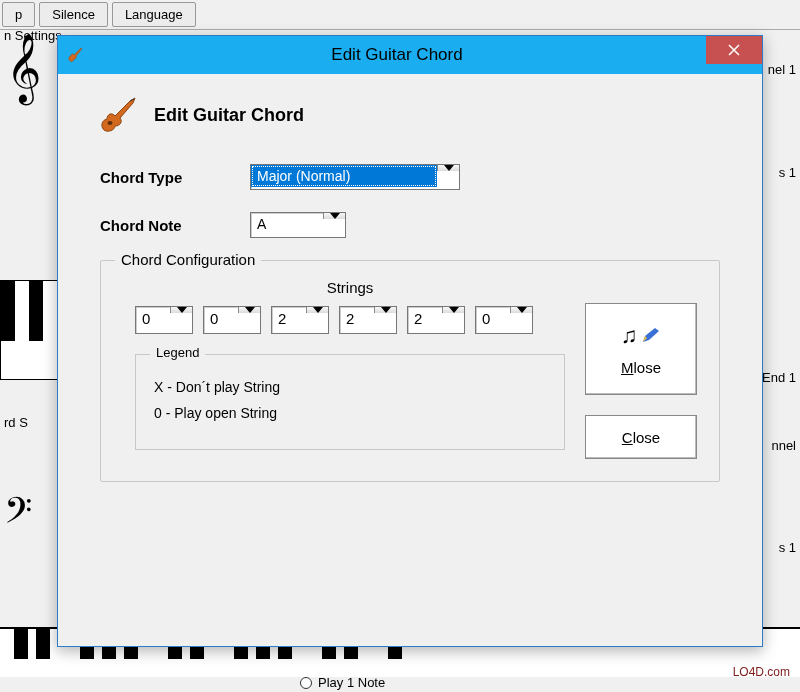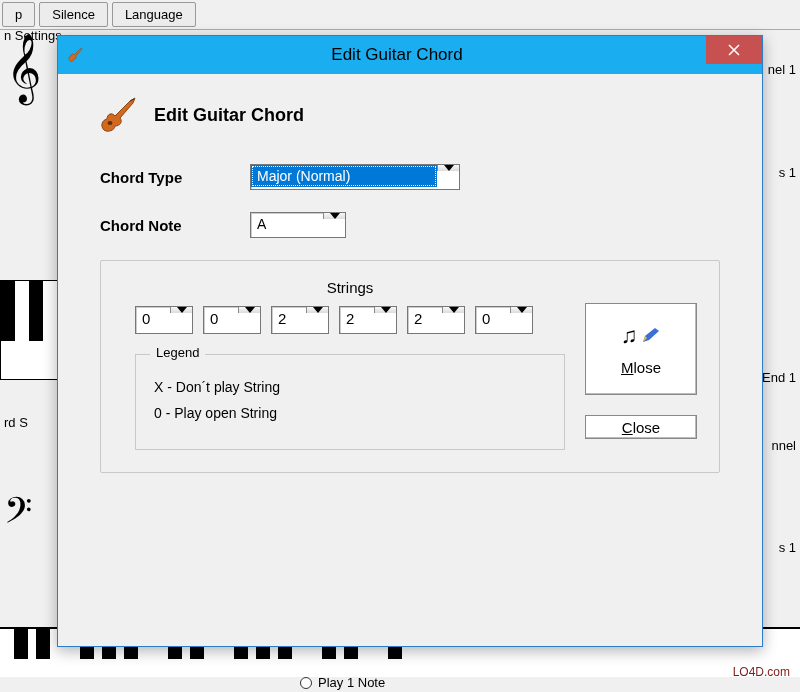--- a/index.html
+++ b/index.html
@@ -152,6 +152,7 @@
     </div>
 
     <div class="fieldset">
+      <div class="fieldset-legend">Chord Configuration</div>
       <div class="config-body">
         <div class="config-left">
           <div class="strings-label">Strings</div>

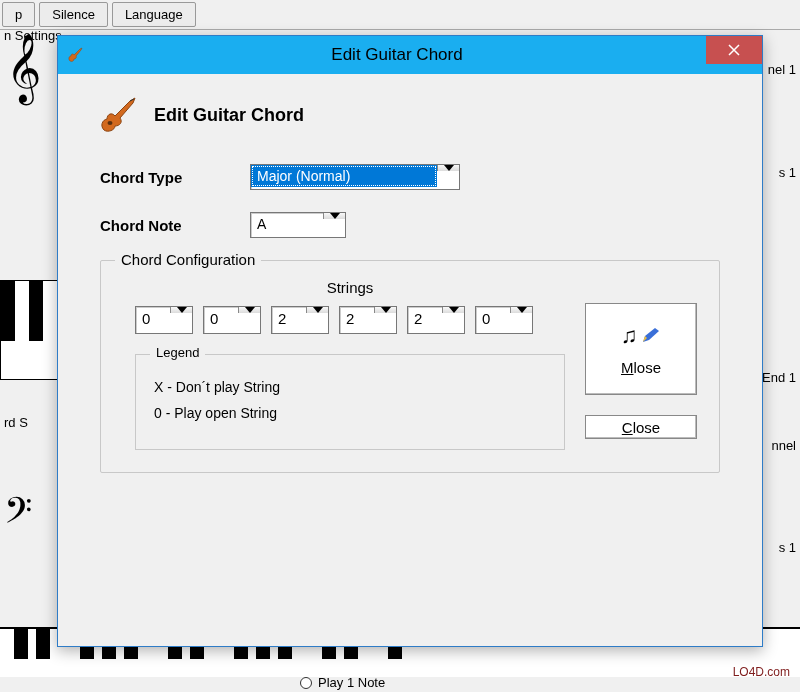--- a/index.html
+++ b/index.html
@@ -61,7 +61,7 @@
     .modify-btn { width: 112px; height: 92px; gap: 10px; }
     .modify-icon { font-size: 22px; display: flex; align-items: center; gap: 4px; }
     .modify-btn u, .close-btn2 u { text-decoration: underline; }
-    .close-btn2 { width: 112px; height: 24px; }
+    .close-btn2 { width: 112px; height: 44px; }
     
     .guitar-svg { display: block; }
   </style>

